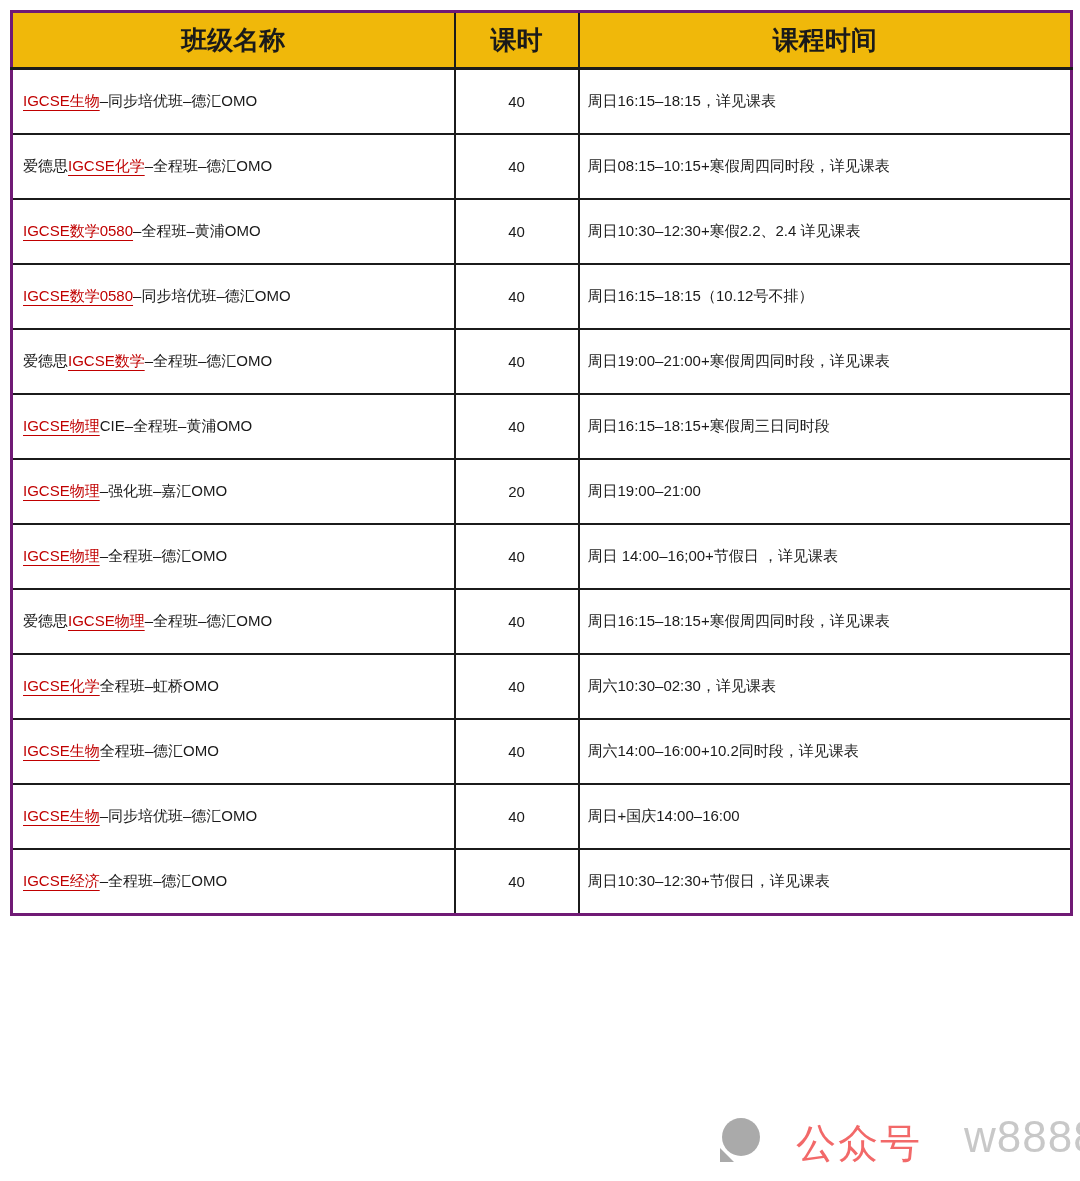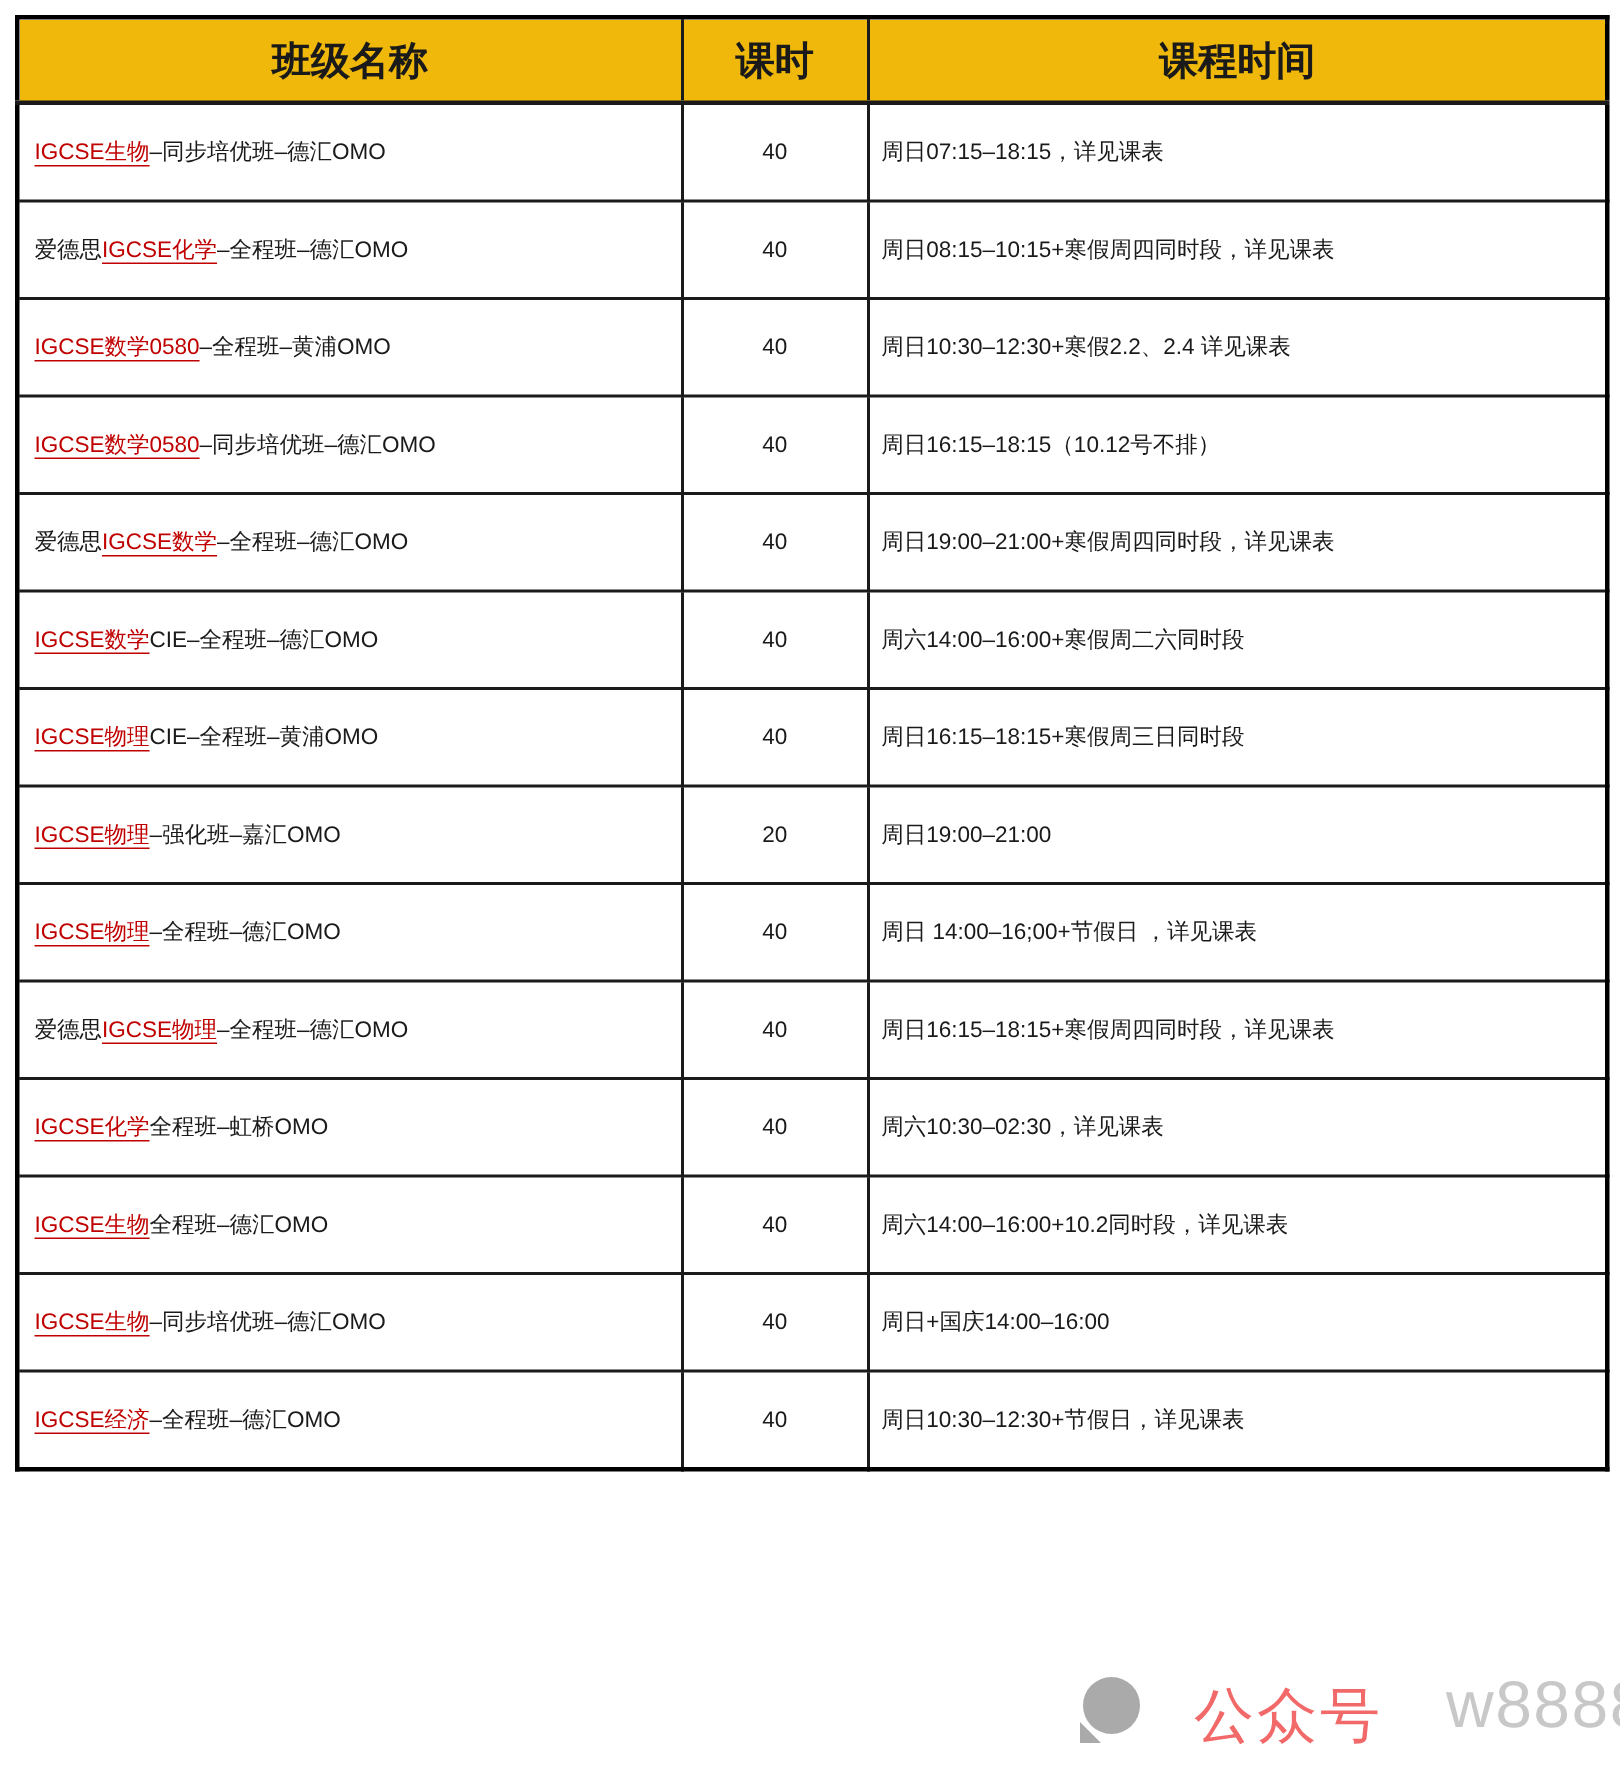--- a/index.html
+++ b/index.html
@@ -27,7 +27,7 @@
     overflow:hidden;
     white-space:nowrap;
   }
-  table.schedule{border:3px solid #000000;}
+  table.schedule{border:3px solid #701a75;}
   table.schedule th{
     background:#F0B80A;
     height:52px;

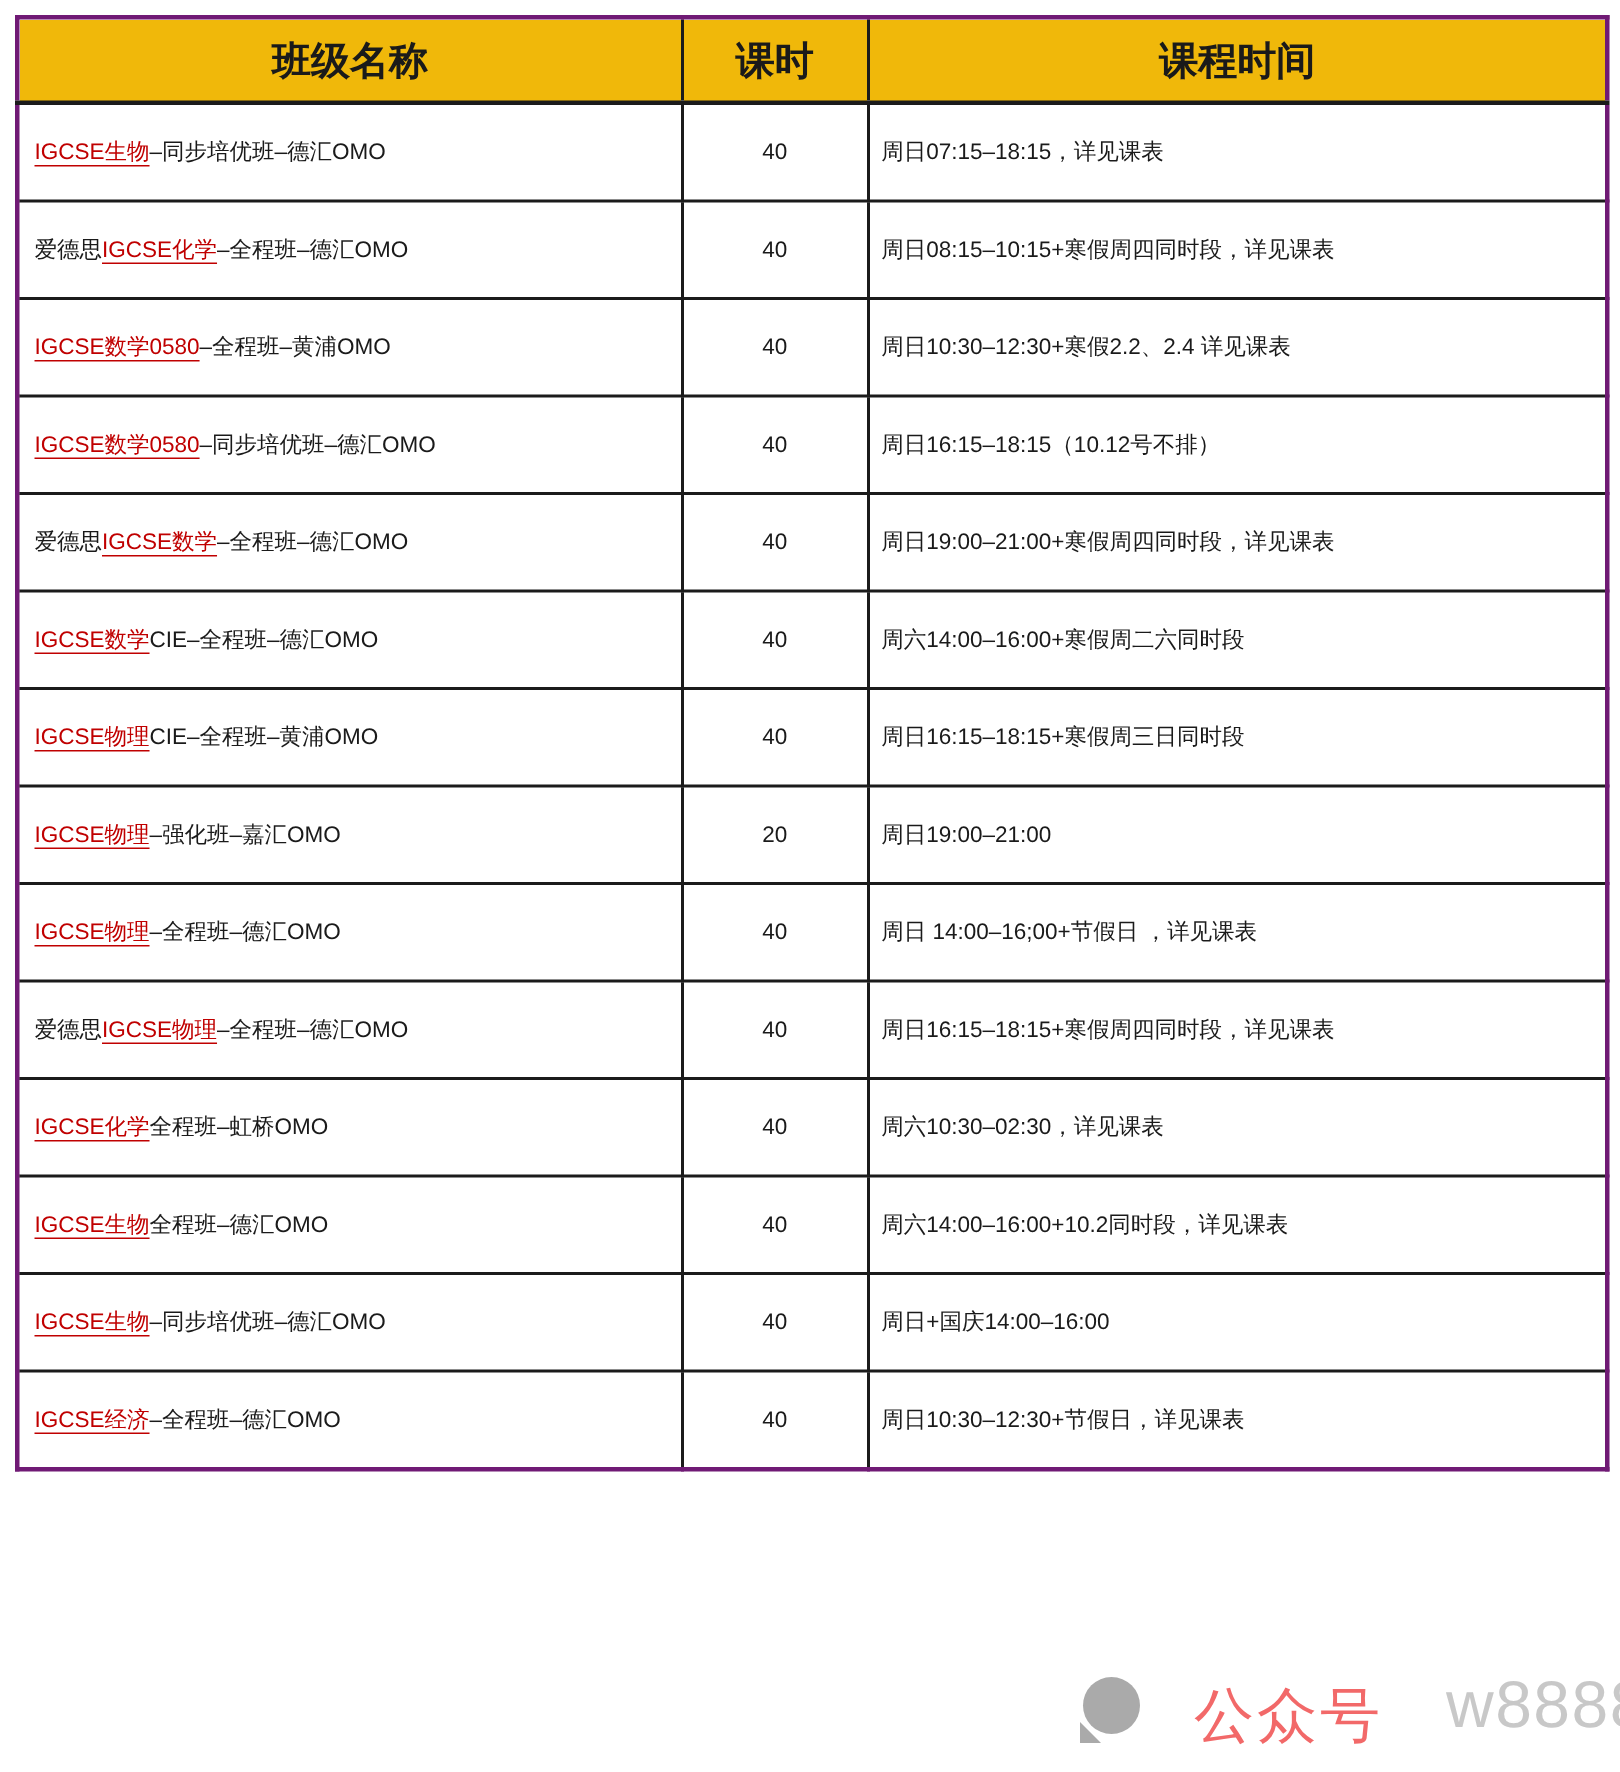--- a/index.html
+++ b/index.html
@@ -116,7 +116,7 @@
     <tr>
       <td class="name"><span class="pre"></span><span class="hl">IGCSE生物</span><span class="rest">–同步培优班–德汇OMO</span></td>
       <td class="hours">40</td>
-      <td class="time">周日07:15–18:15，详见课表</td>
+      <td class="time">周日16:15–18:15，详见课表</td>
     </tr>
 
     <tr>

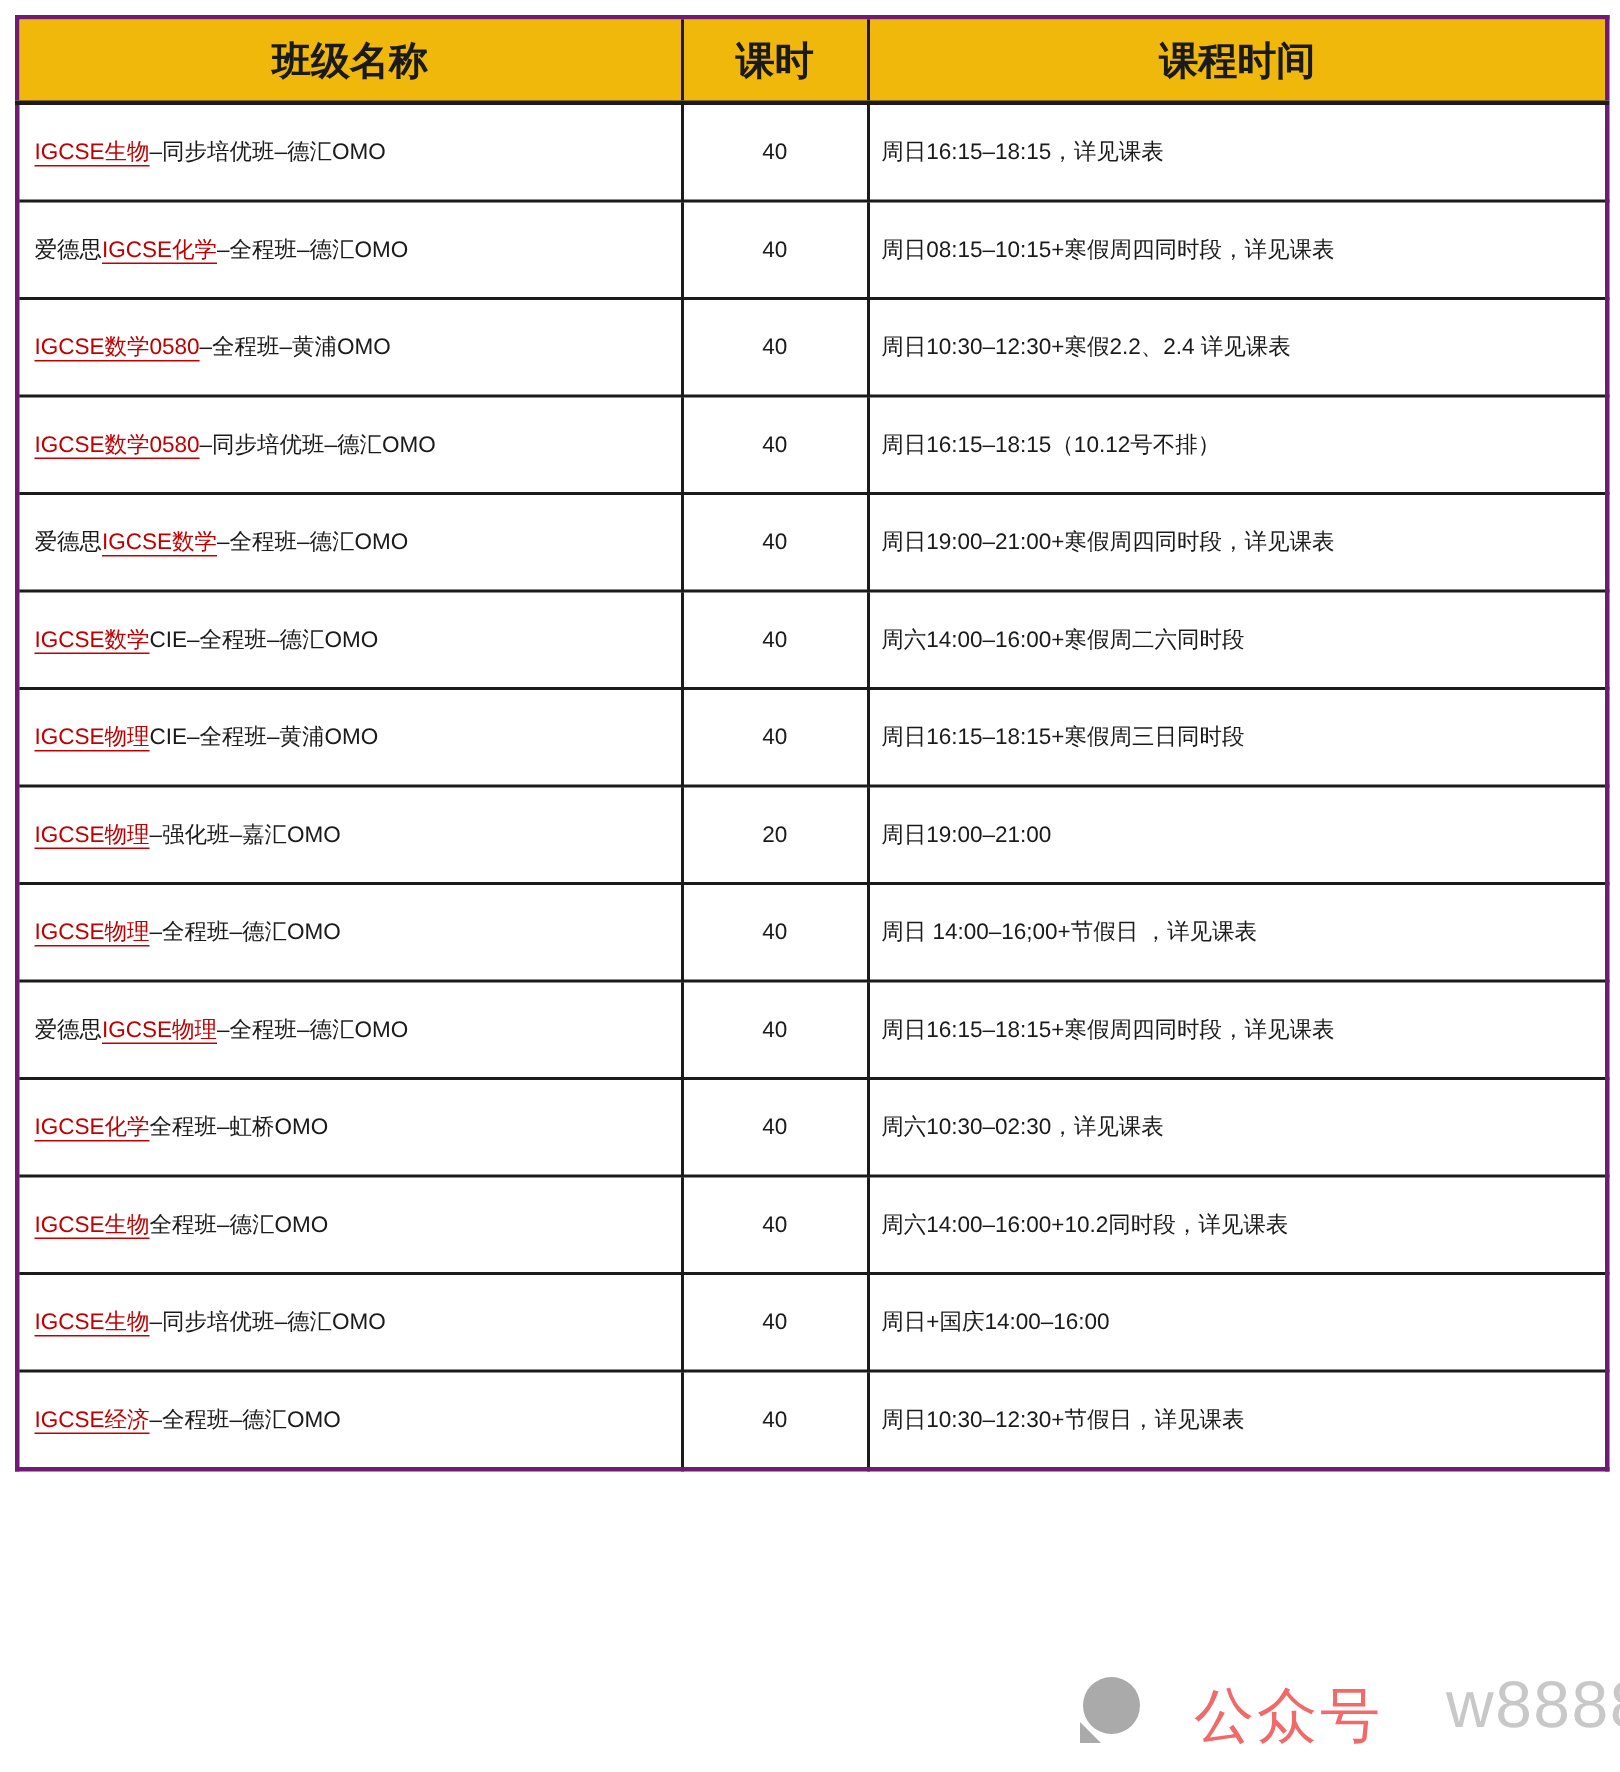--- a/index.html
+++ b/index.html
@@ -143,11 +143,6 @@
       <td class="time">周日19:00–21:00+寒假周四同时段，详见课表</td>
     </tr>
 
-    <tr>
-      <td class="name"><span class="pre"></span><span class="hl">IGCSE数学</span><span class="rest">CIE–全程班–德汇OMO</span></td>
-      <td class="hours">40</td>
-      <td class="time">周六14:00–16:00+寒假周二六同时段</td>
-    </tr>
 
 
 

